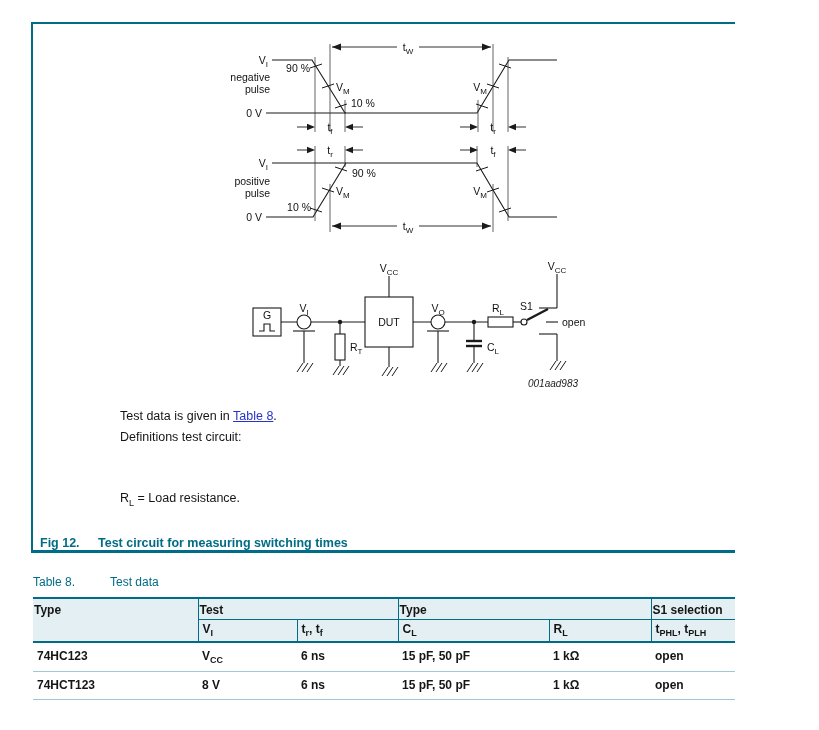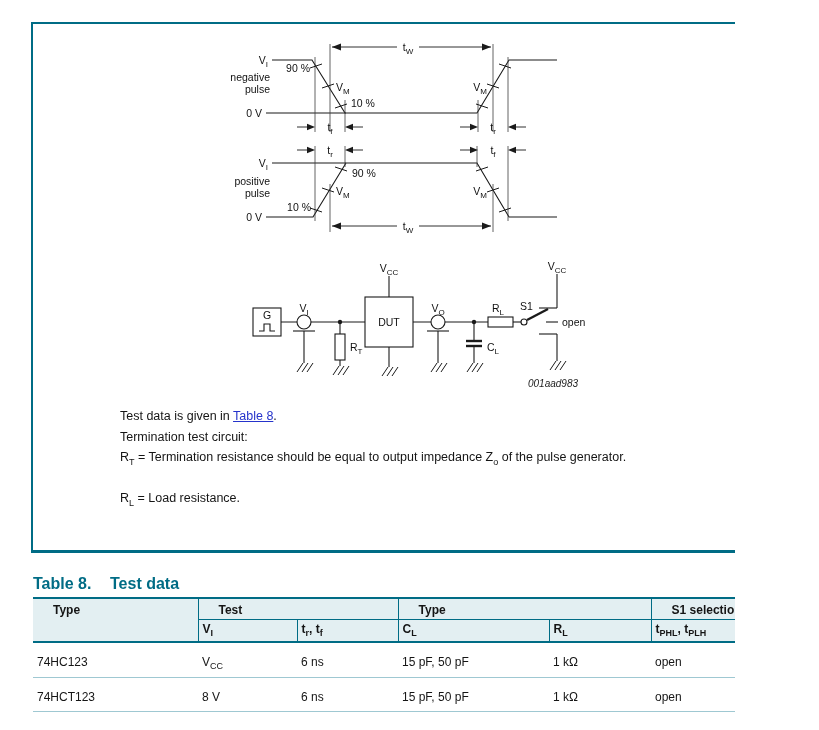--- a/index.html
+++ b/index.html
@@ -227,7 +227,7 @@
   <div class="note" style="top:409px">
     <span>Test data is given in </span><a class="tlink">Table 8</a><span>.</span>
   </div>
-  <div class="note" style="top:430px">Termination test circuit:</div>
+  <div class="note" style="top:430px">Definitions test circuit:</div>
   <div class="note" style="top:450px">
     <span>R</span><sub>T</sub><span> = Termination resistance should be equal to output impedance Z</span><sub>o</sub><span> of the pulse generator.</span>
   </div>

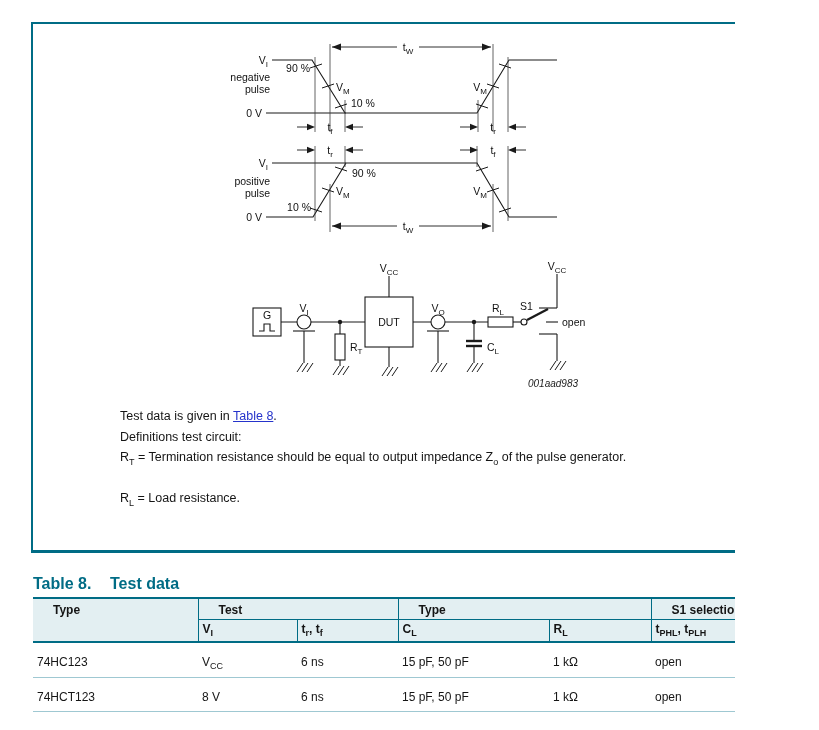--- a/index.html
+++ b/index.html
@@ -228,9 +228,6 @@
     <span>Test data is given in </span><a class="tlink">Table 8</a><span>.</span>
   </div>
   <div class="note" style="top:430px">Definitions test circuit:</div>
-  <div class="note" style="top:450px">
-    <span>R</span><sub>T</sub><span> = Termination resistance should be equal to output impedance Z</span><sub>o</sub><span> of the pulse generator.</span>
-  </div>
   <div class="note" style="top:491px">
     <span>R</span><sub>L</sub><span> = Load resistance.</span>
   </div>

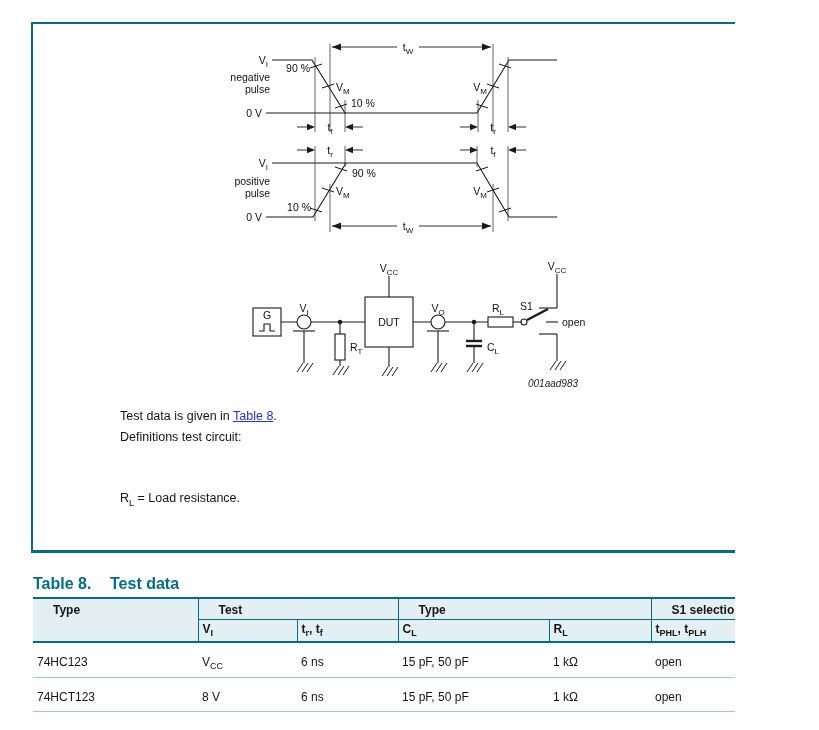--- a/index.html
+++ b/index.html
@@ -232,6 +232,9 @@
     <span>R</span><sub>L</sub><span> = Load resistance.</span>
   </div>
 
+  <div class="fig-caption">
+    <span class="cap-label">Fig 12.</span><span>Test circuit for measuring switching times</span>
+  </div>
 
   <div class="tbl-caption">
     <span class="cap-label">Table 8.</span><span>Test data</span>

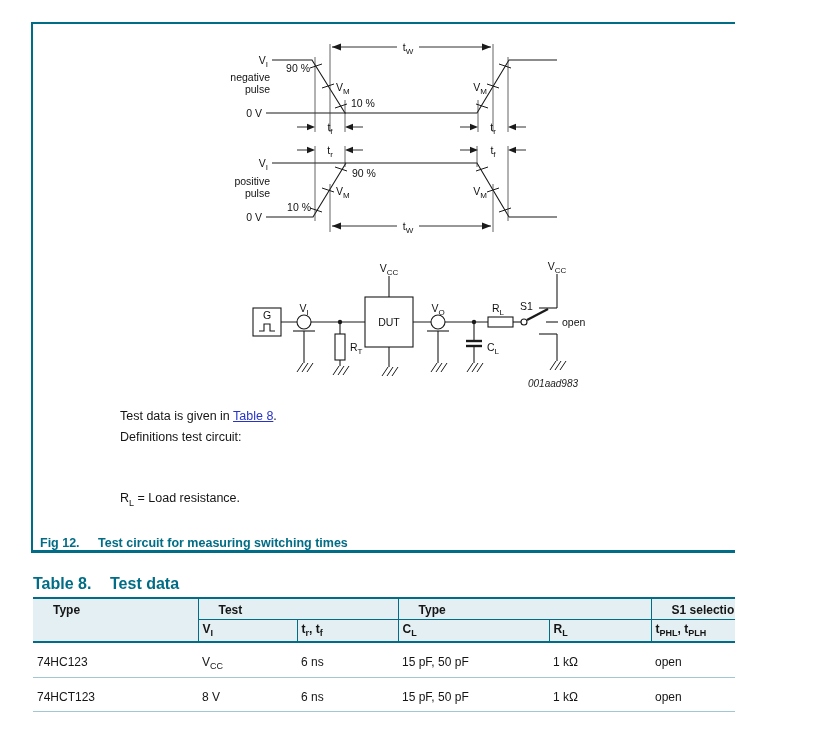--- a/index.html
+++ b/index.html
@@ -37,7 +37,7 @@
   .tlink{color:var(--link);text-decoration:underline;cursor:pointer;}
   .fig-caption{position:absolute;left:40px;top:536px;font-size:12.5px;font-weight:bold;color:var(--teal);white-space:nowrap;}
   .fig-caption .cap-label{display:inline-block;width:58px;}
-  .tbl-caption{position:absolute;left:33px;top:575px;font-size:16px;font-weight:bold;color:var(--teal);white-space:nowrap;}
+  .tbl-caption{position:absolute;left:33px;top:575px;font-size:12px;font-weight:normal;color:var(--teal);white-space:nowrap;}
   .tbl-caption .cap-label{display:inline-block;width:77px;}
   table.data{
     position:absolute;left:33px;top:597px;width:753px;

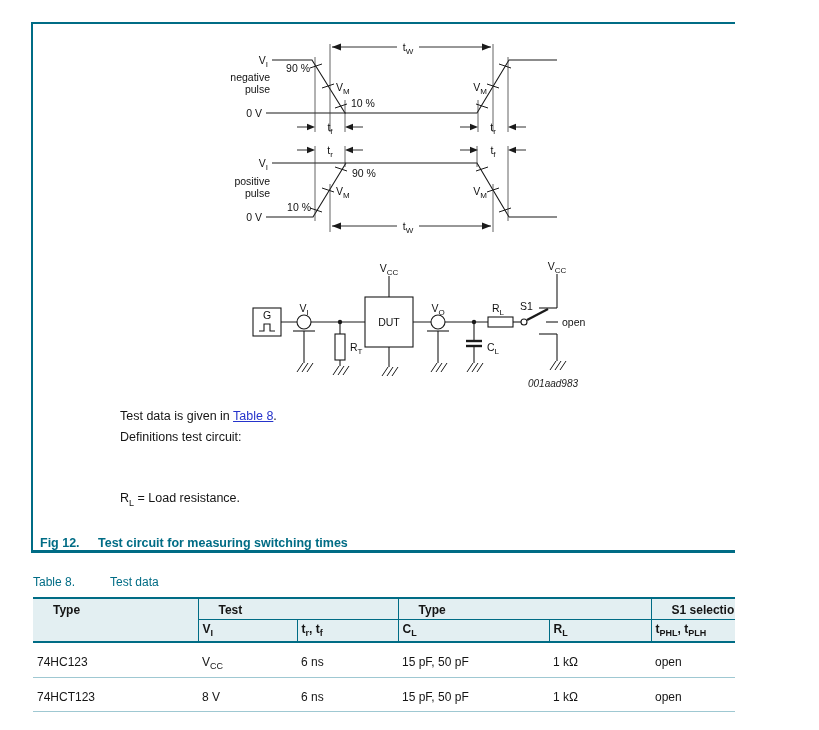--- a/index.html
+++ b/index.html
@@ -46,7 +46,7 @@
     font-size:12px;
   }
   table.data th,table.data td{text-align:left;font-weight:normal;vertical-align:top;white-space:nowrap;overflow:hidden;}
-  table.data thead th{background:var(--hdrbg);font-weight:bold;padding:4px 4px 2px 20px;}
+  table.data thead th{background:var(--hdrbg);font-weight:bold;padding:4px 4px 2px 1px;}
   table.data thead tr.r2 th{padding:2px 4px 3px 4px;border-bottom:2px solid var(--teal);}
   table.data th.grp{border-left:1px solid var(--teal);border-bottom:1px solid var(--teal);}
   table.data th.sub2{border-left:1px solid var(--teal);}

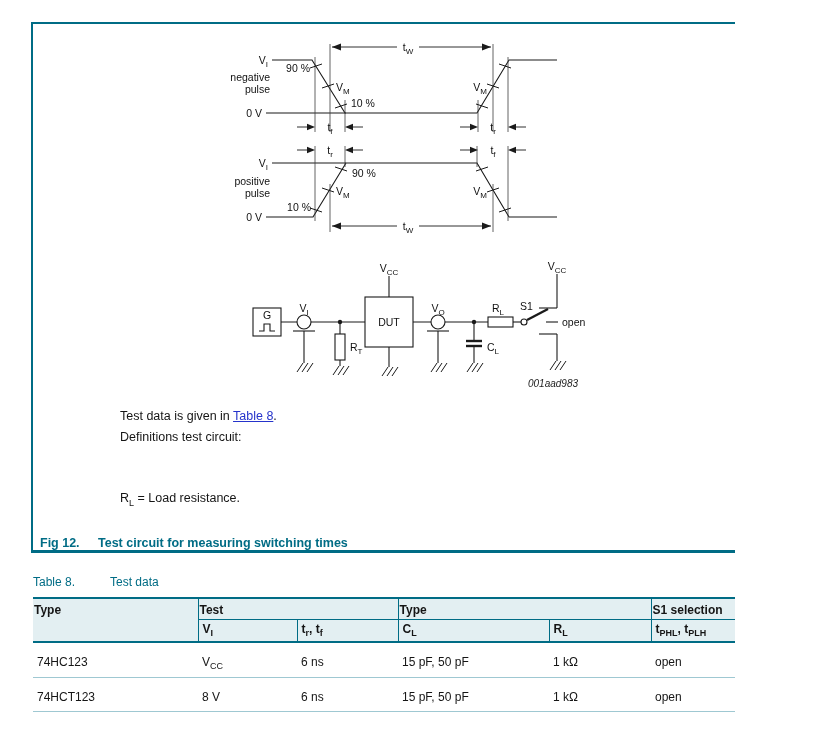--- a/index.html
+++ b/index.html
@@ -51,7 +51,7 @@
   table.data th.grp{border-left:1px solid var(--teal);border-bottom:1px solid var(--teal);}
   table.data th.sub2{border-left:1px solid var(--teal);}
   table.data th.typecell{border-bottom:2px solid var(--teal);}
-  table.data tbody td{padding:12px 4px 5px 4px;border-bottom:1px solid var(--rowline);background:#fff;}
+  table.data tbody td{padding:6px 4px 5px 4px;border-bottom:1px solid var(--rowline);background:#fff;font-weight:bold;}
   table.data sub{font-size:9px;}
 </style>
 </head>

